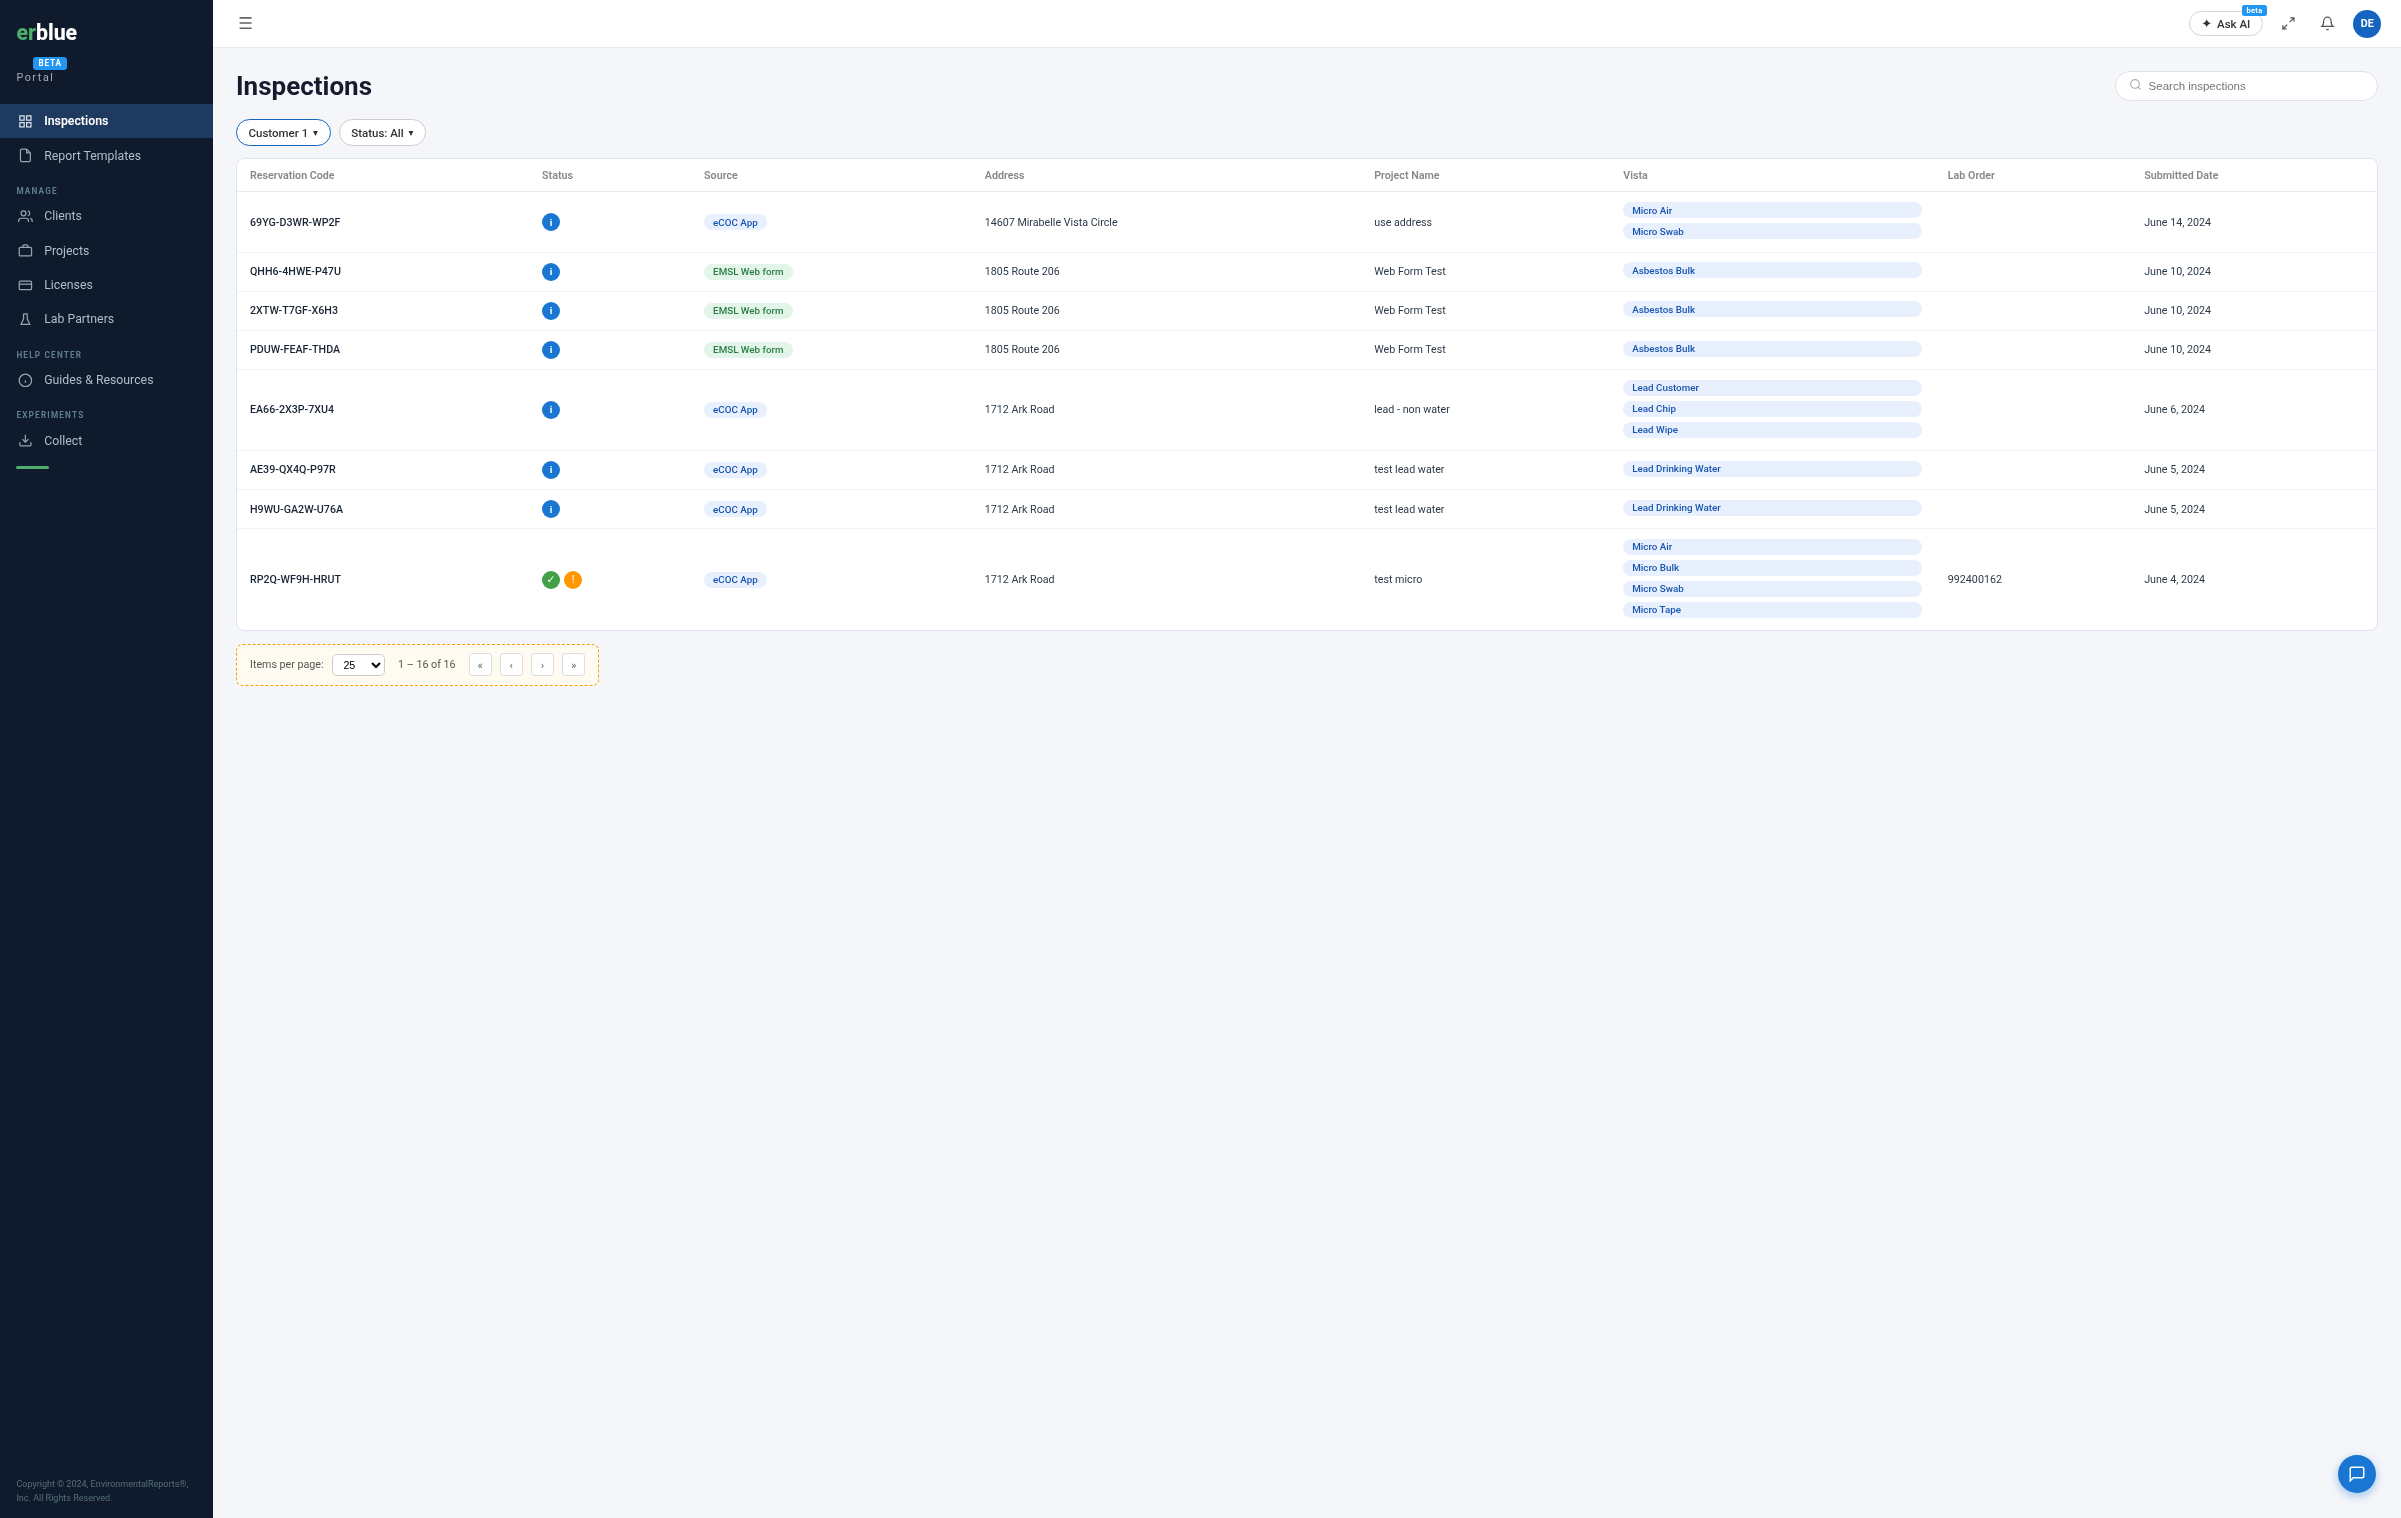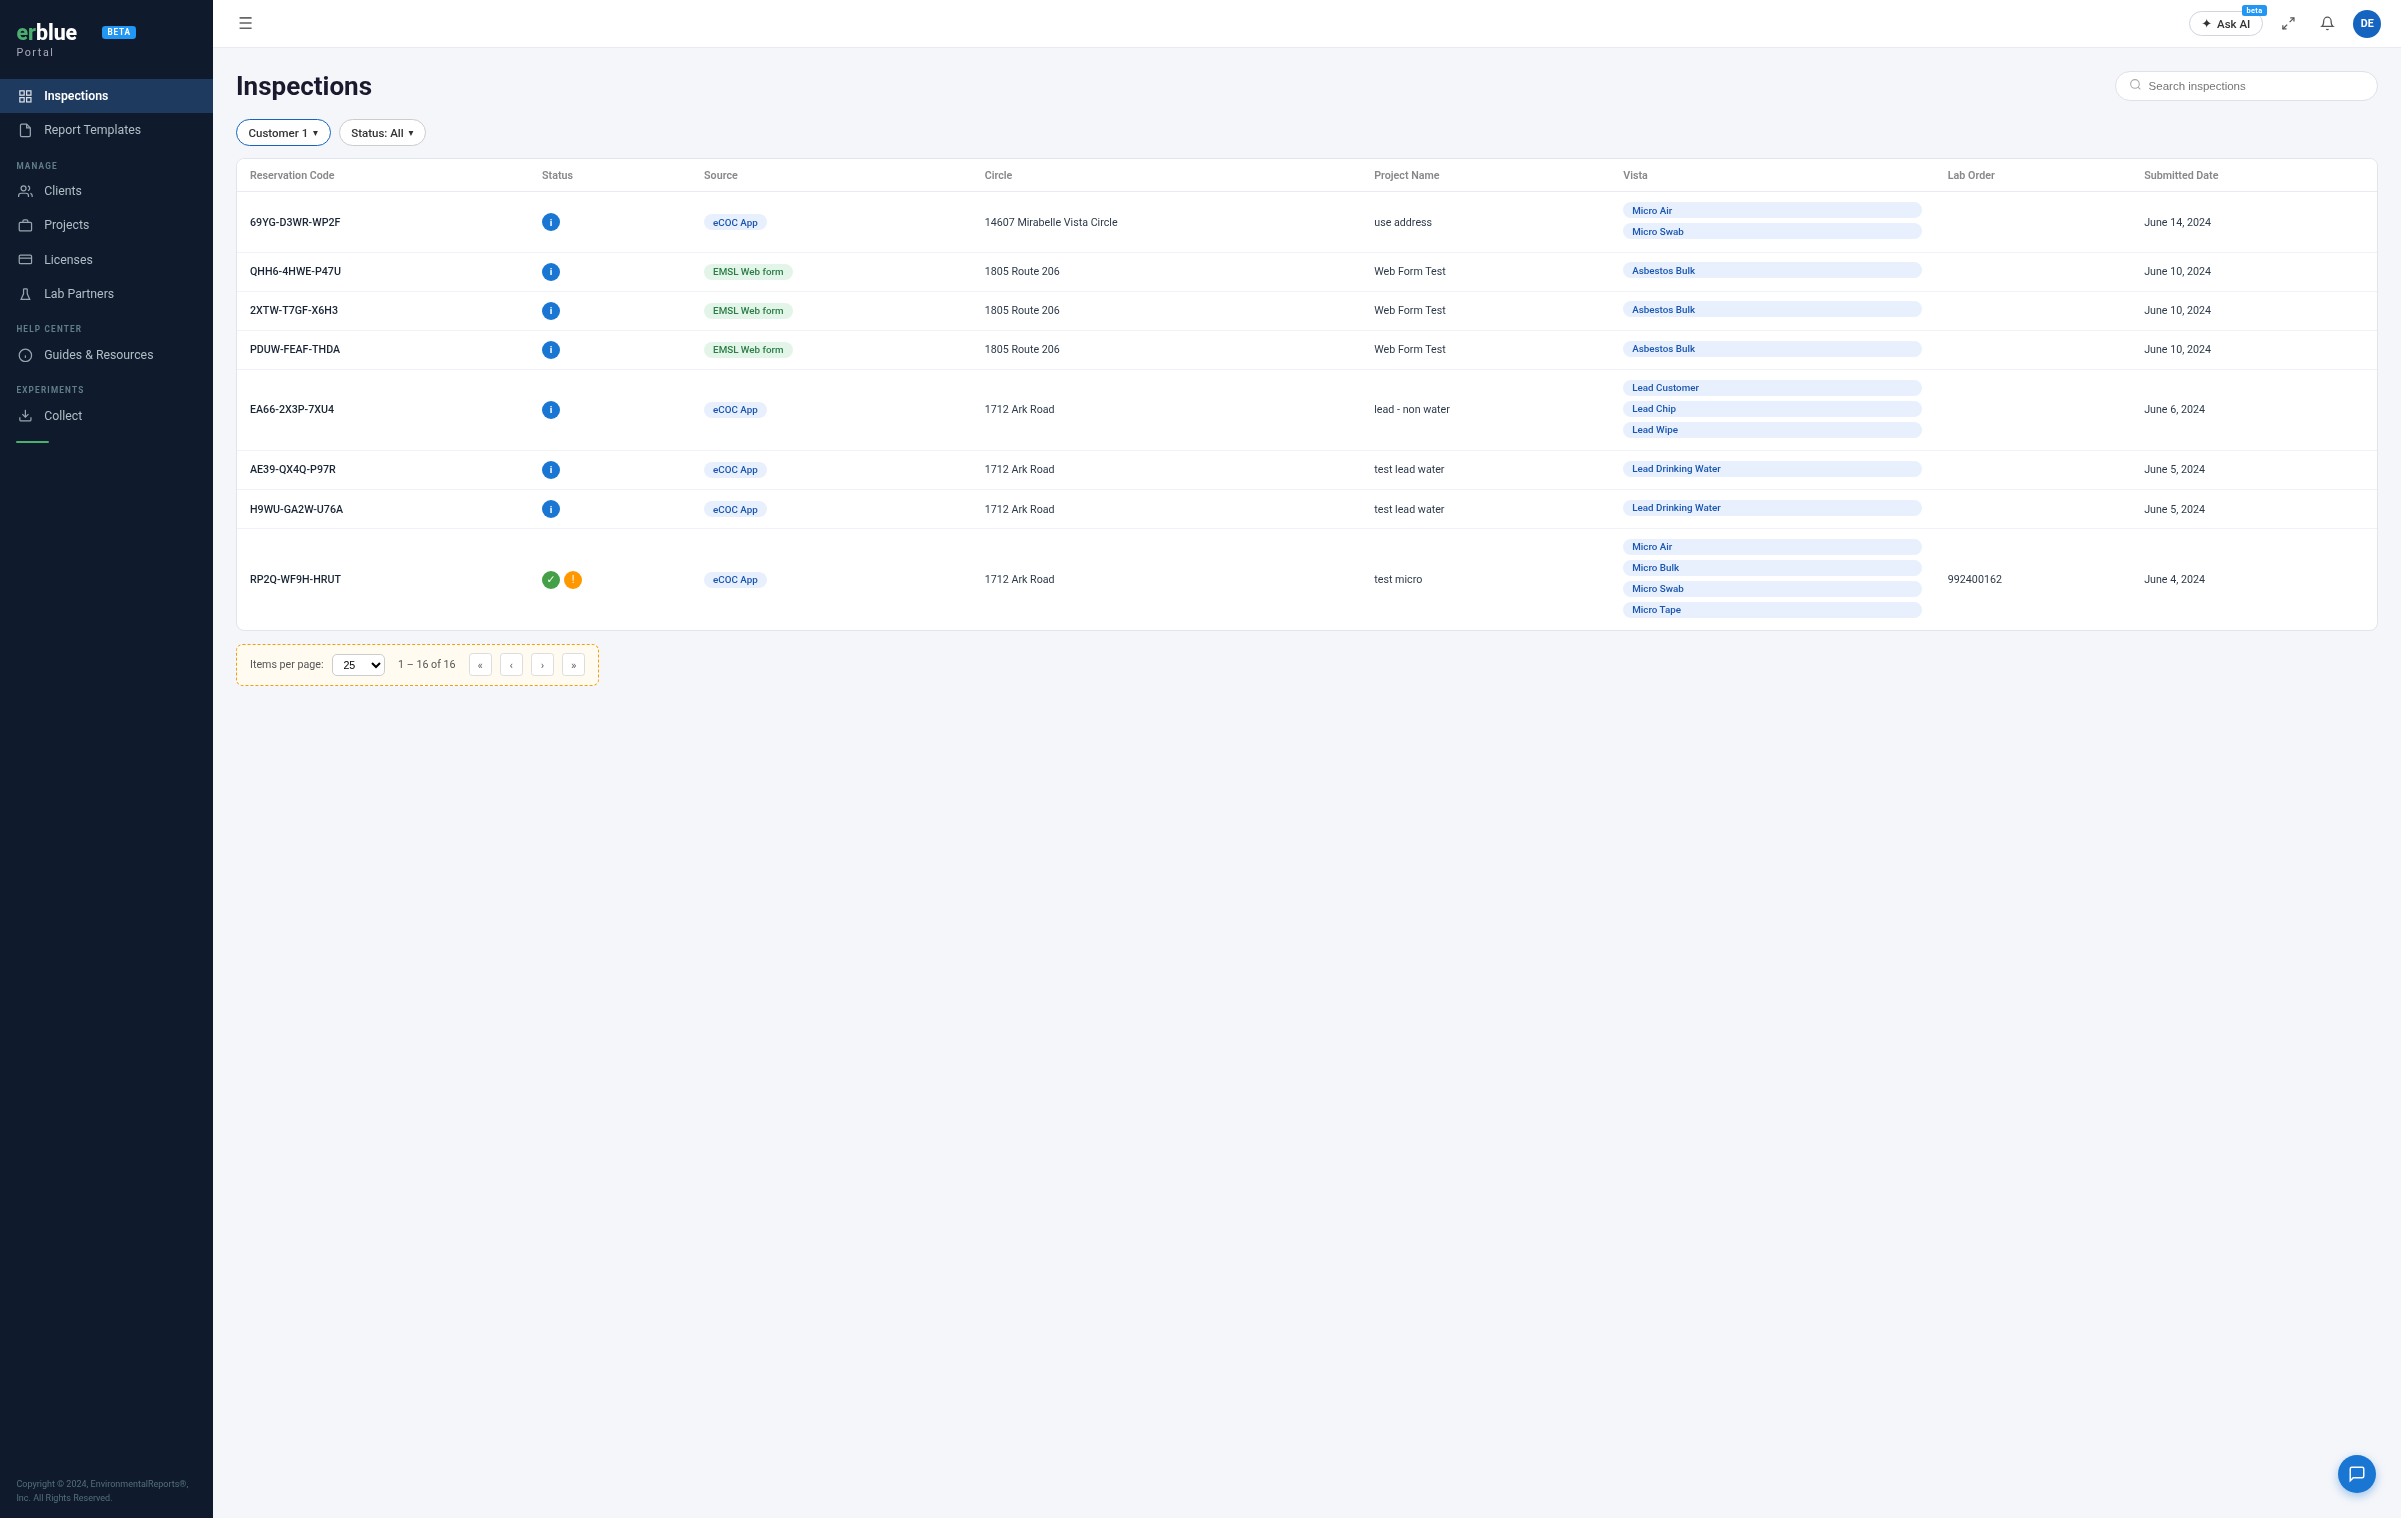--- a/index.html
+++ b/index.html
@@ -335,7 +335,7 @@
 <div class="sidebar">
   <div class="sidebar-logo">
     <div class="logo-img">
-      <div style="display:flex;align-items:center;gap:18px;">
+      <div style="display:flex;align-items:center;gap:12px;flex-direction:column;">
         <span style="font-size:21.3px;font-weight:800;color:#fff;">
           <span style="color:#4caf6e;">er</span>blue
         </span>

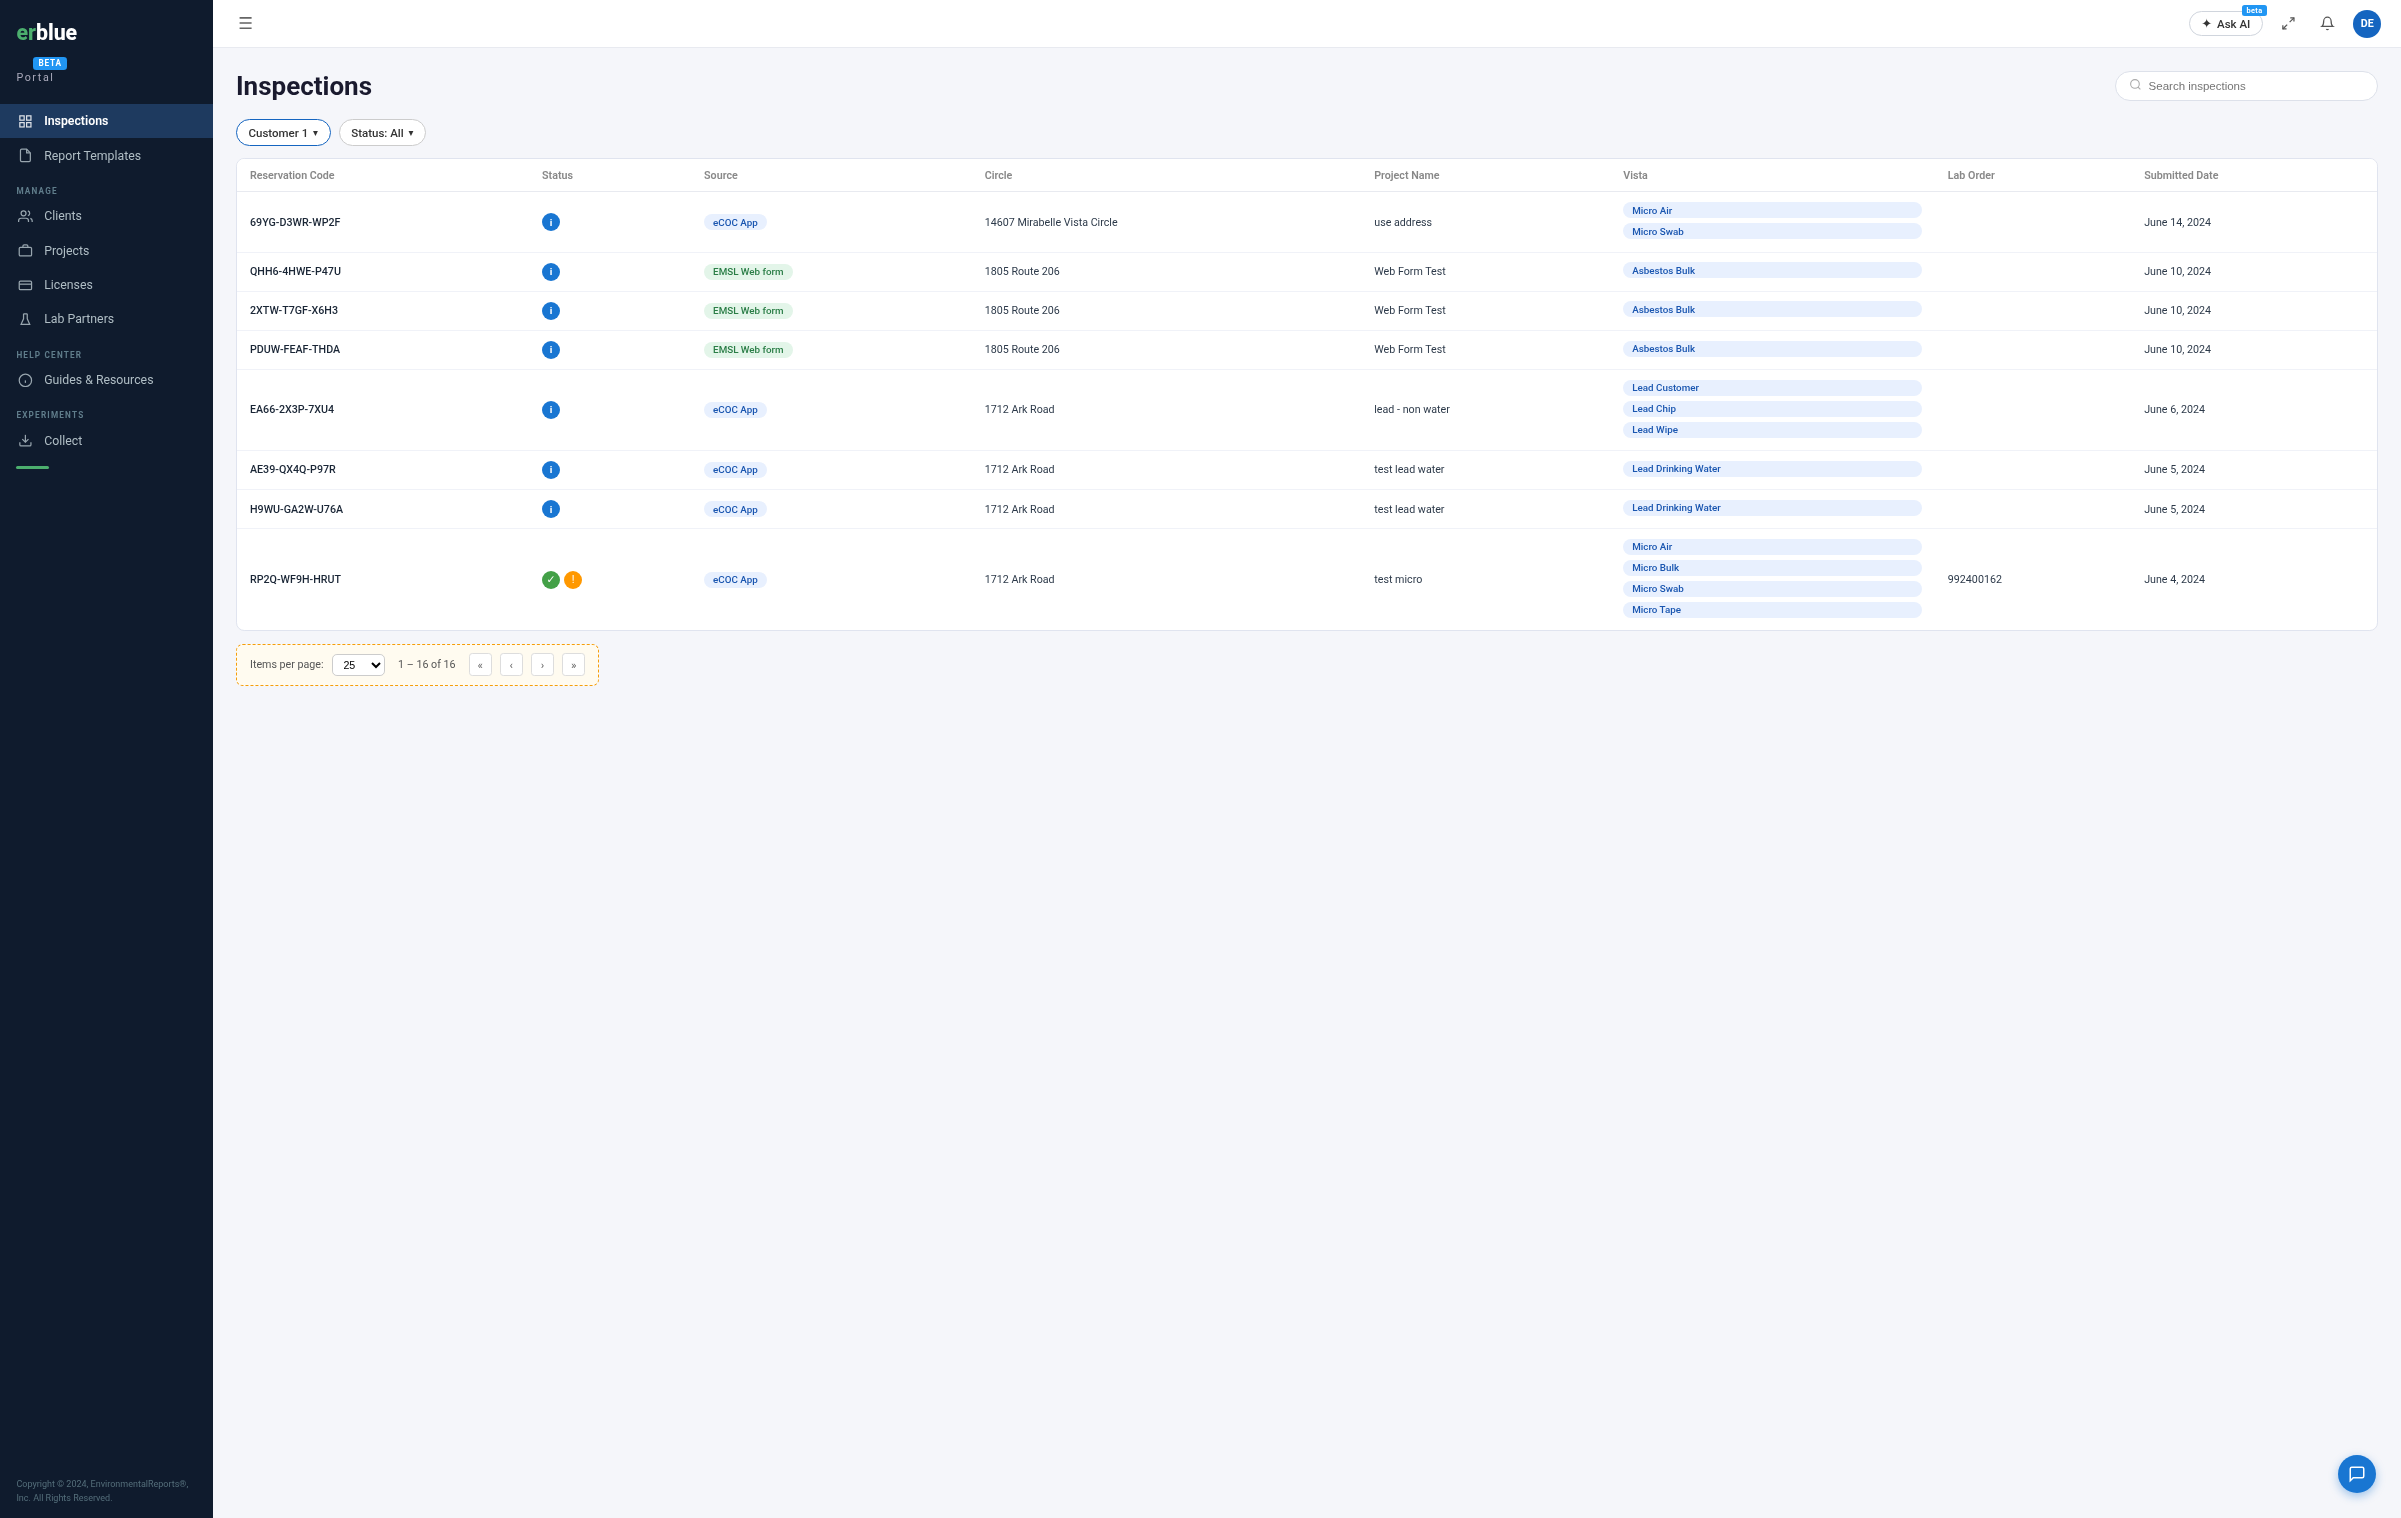--- a/index.html
+++ b/index.html
@@ -497,7 +497,7 @@
           <th>Reservation Code</th>
           <th>Status</th>
           <th>Source</th>
-          <th>Circle</th>
+          <th>Address</th>
           <th>Project Name</th>
           <th>Vista</th>
           <th>Lab Order</th>

